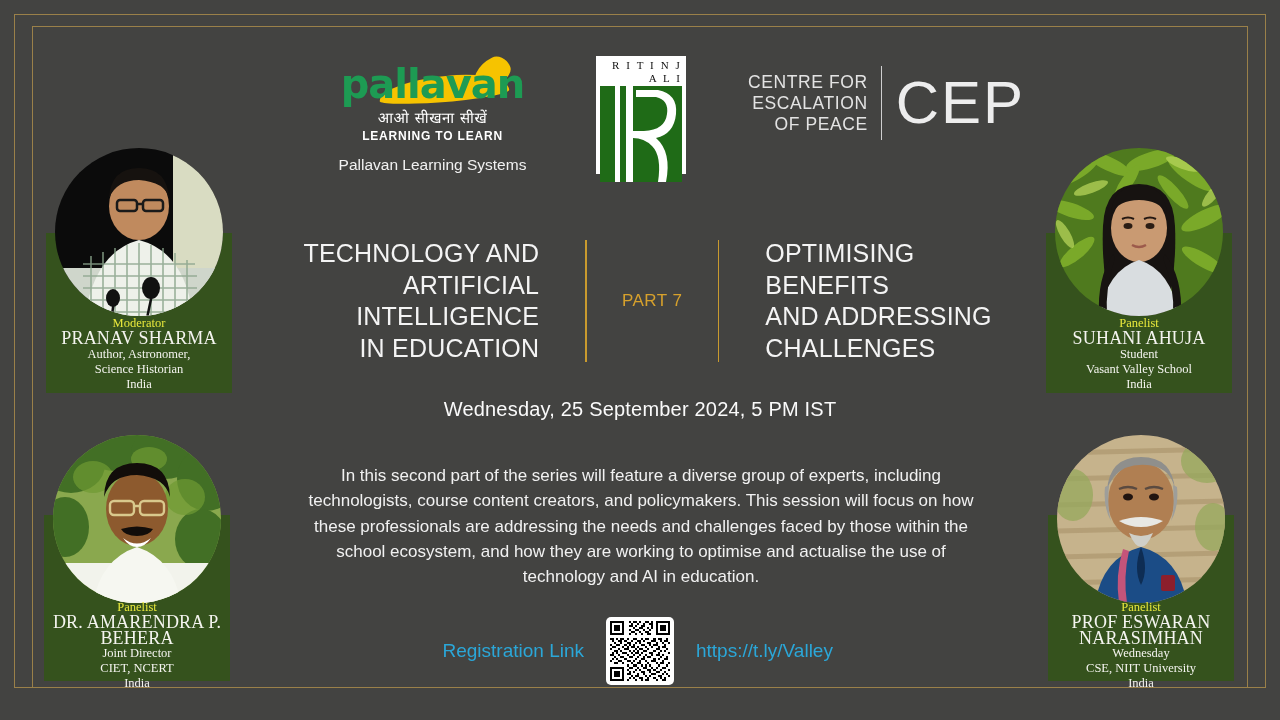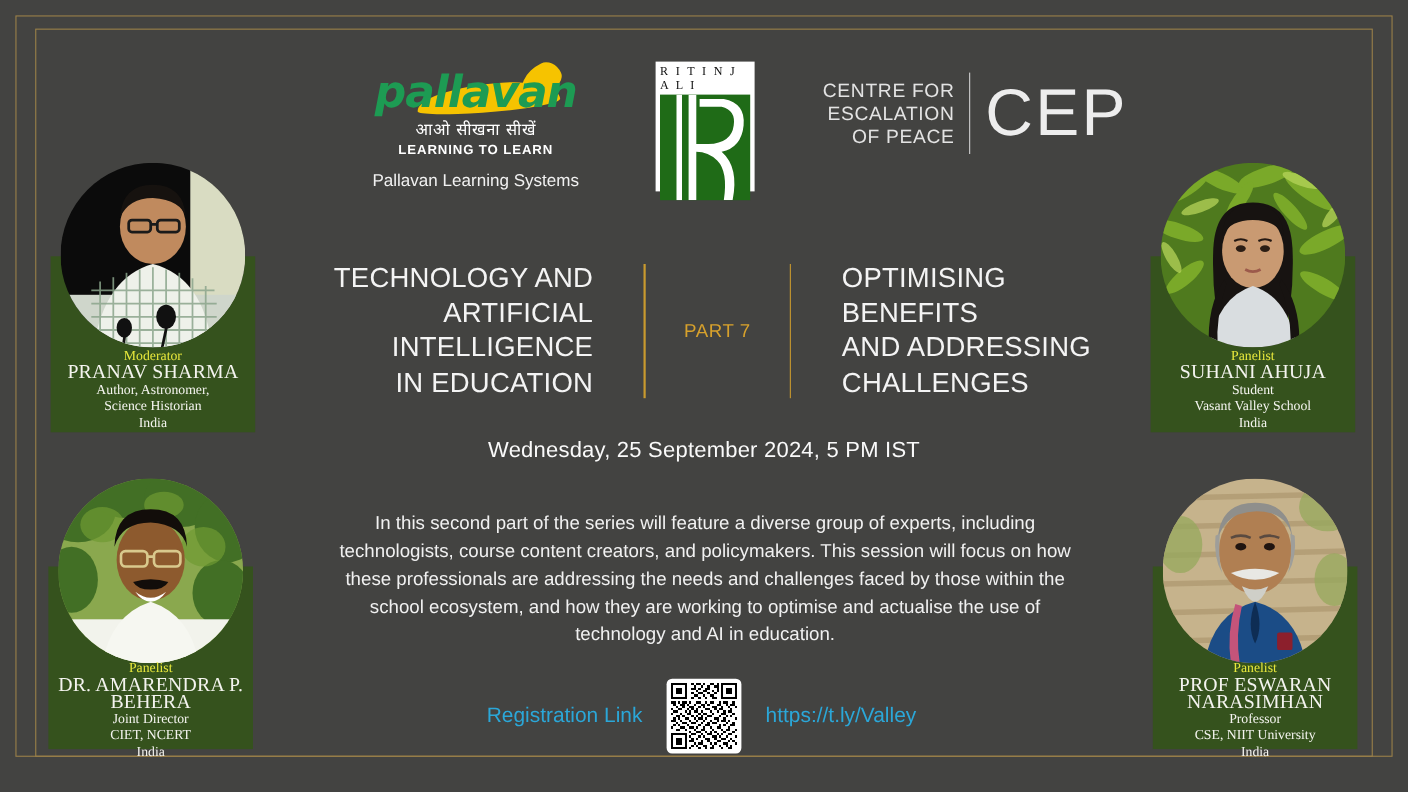--- a/index.html
+++ b/index.html
@@ -67,7 +67,7 @@
     transform: rotate(-26deg);
     z-index: 0;
   }
-  .pallavan-letters { position: relative; z-index: 2; font-style: italic; }
+  .pallavan-letters { position: relative; z-index: 2; }
   .pallavan-hindi {
     font-family: "DejaVu Sans", sans-serif;
     font-size: 15px;

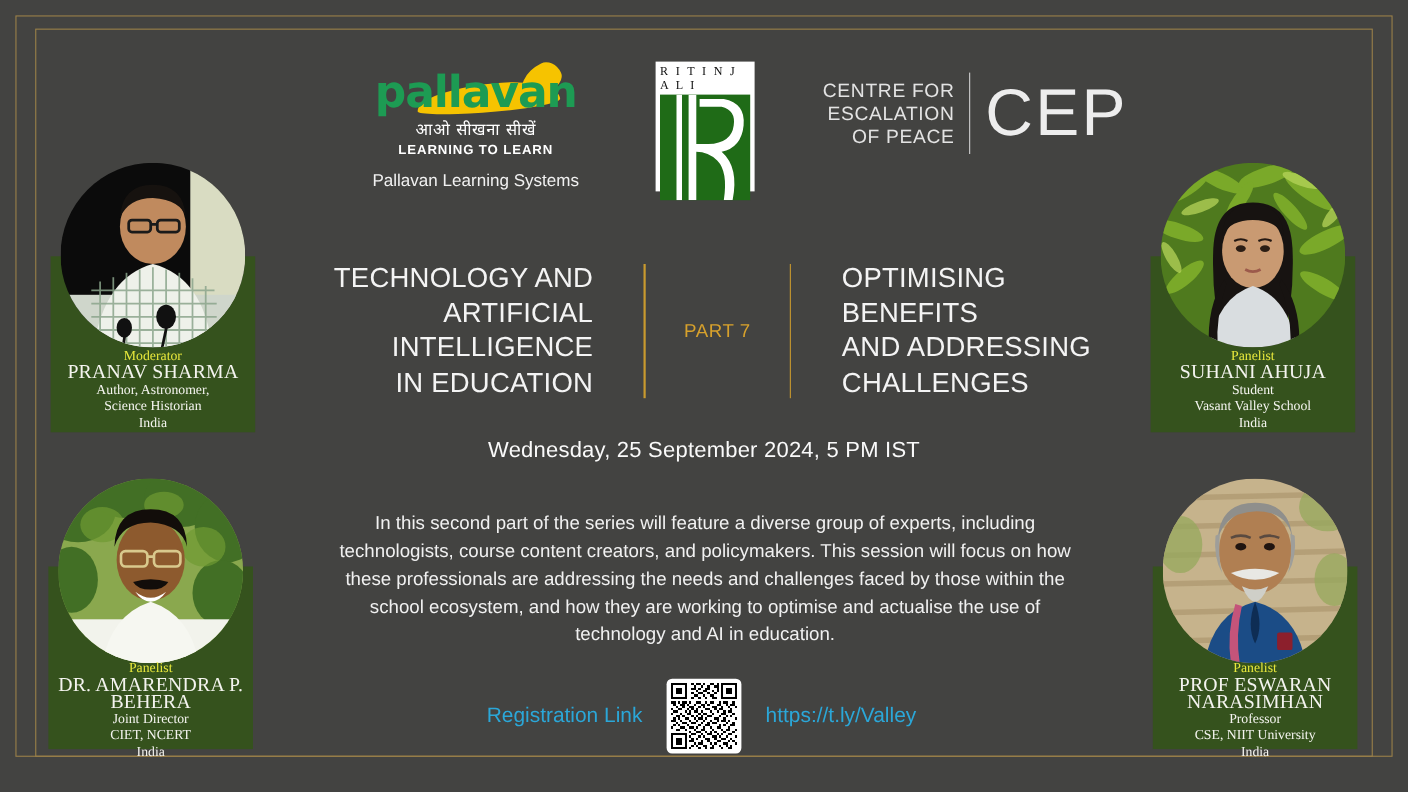--- a/index.html
+++ b/index.html
@@ -104,7 +104,7 @@
     font-size: 11px;
     letter-spacing: 2.1px;
     color: #111111;
-    text-align: left;
+    text-align: right;
     line-height: 13px;
   }
   .ritinjali-mark {

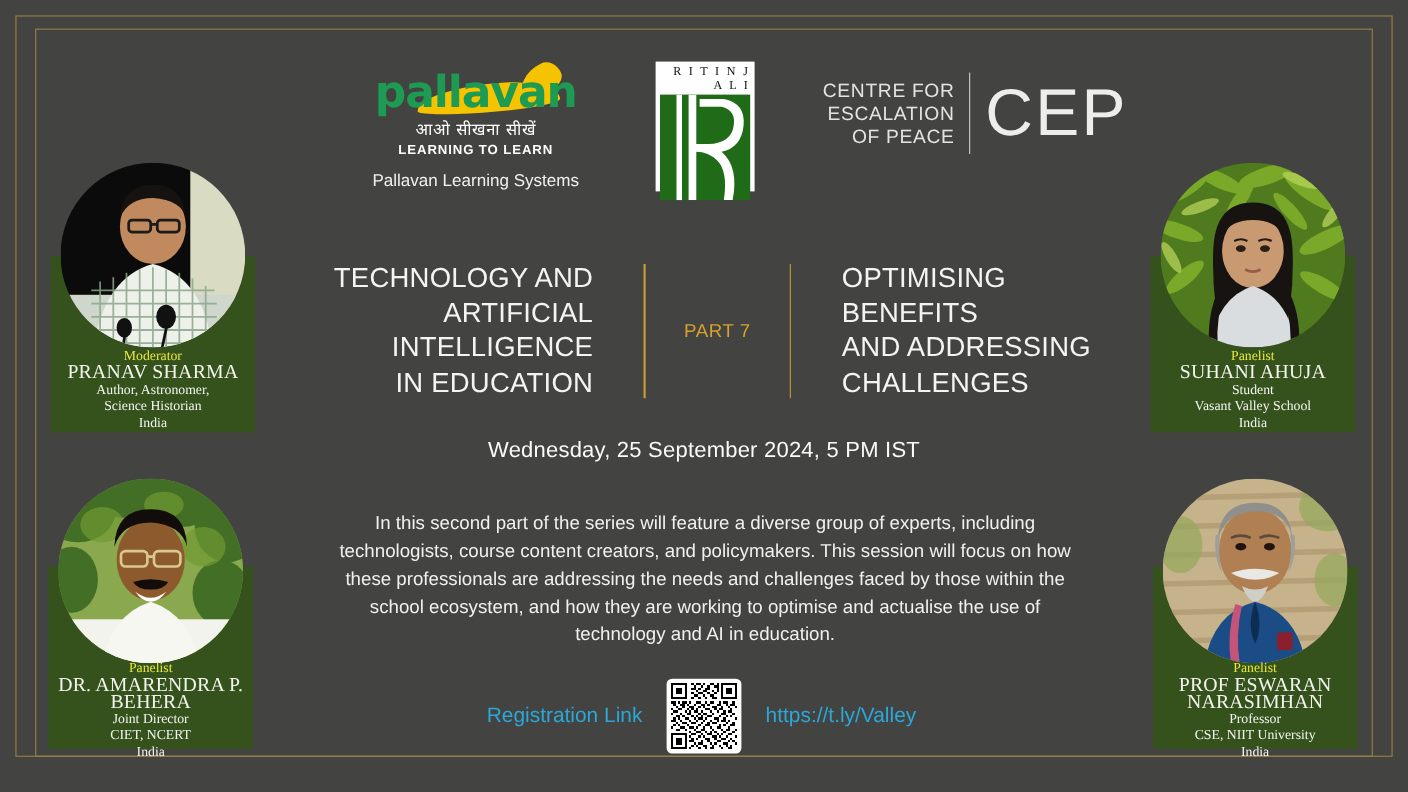--- a/index.html
+++ b/index.html
@@ -752,7 +752,7 @@
     <div class="person-text">
       <div class="role">Panelist</div>
       <div class="pname">PROF ESWARAN NARASIMHAN</div>
-      <div class="pmeta">Professor</div>
+      <div class="pmeta">Wednesday</div>
       <div class="pmeta">CSE, NIIT University</div>
       <div class="pmeta">India</div>
     </div>

